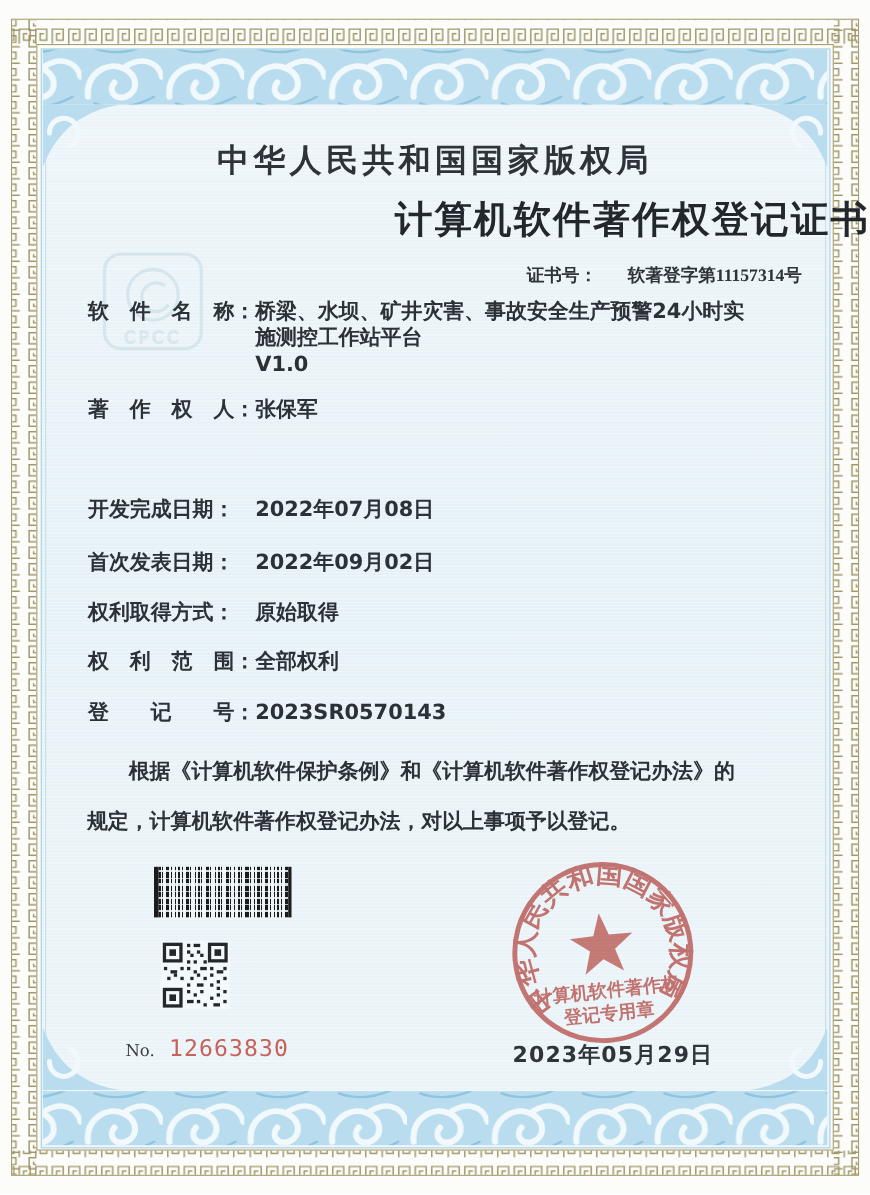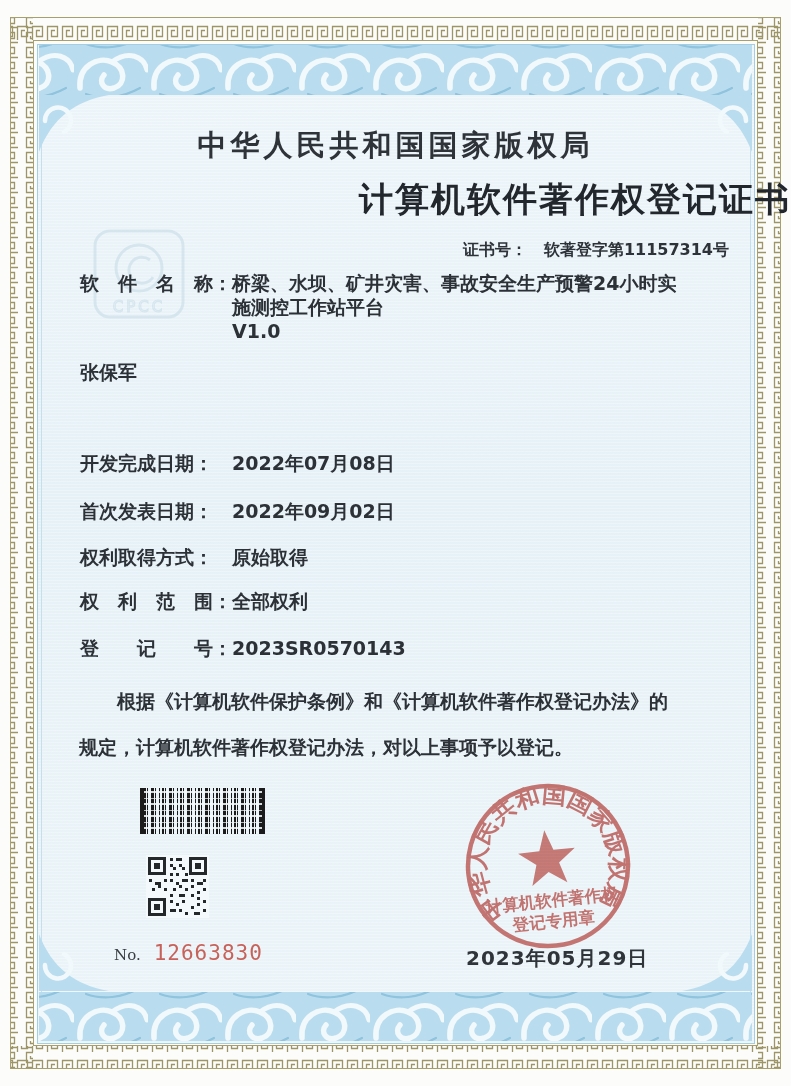--- a/index.html
+++ b/index.html
@@ -36,7 +36,7 @@
     position:absolute;top:240px;right:62px;
     font-size:16px;font-weight:700;color:#2d3339;white-space:nowrap;
   }
-  .certno .certno-value{margin-left:17px;}
+  .certno .certno-value{margin-left:28px;font-family:Liberation Serif, serif;}
 
   .row{
     position:absolute;left:80px;display:flex;align-items:flex-start;

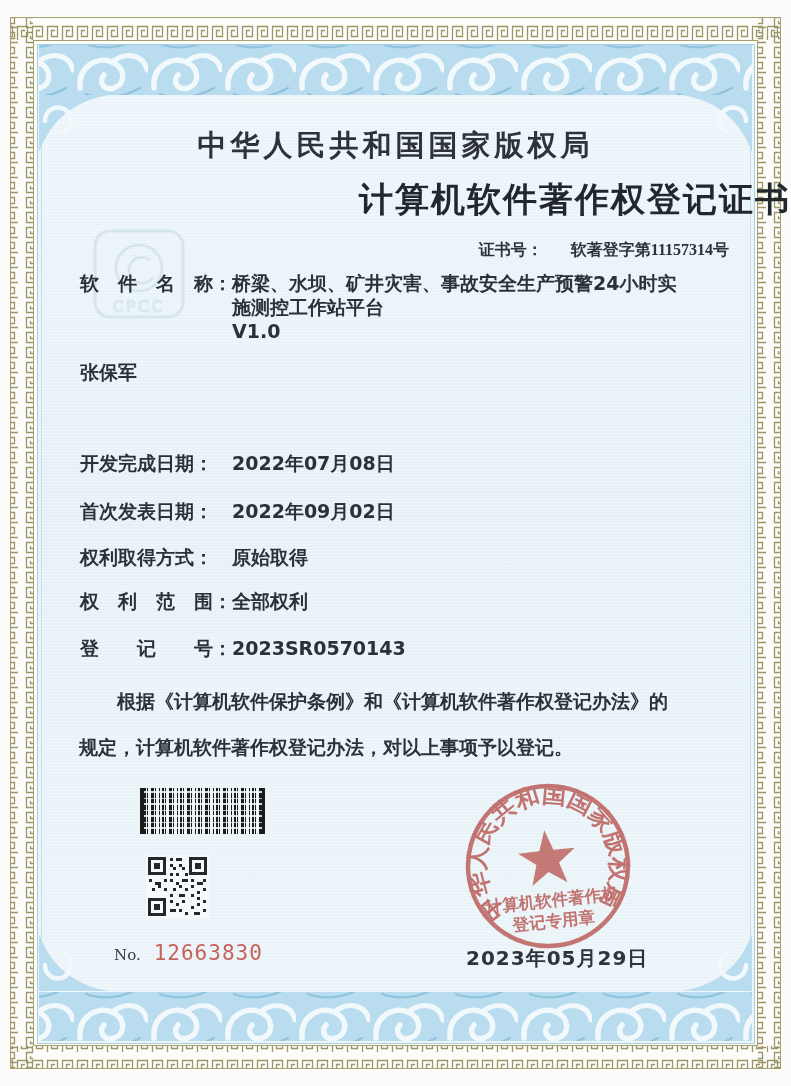--- a/index.html
+++ b/index.html
@@ -159,6 +159,7 @@
   </div>
 
   <div class="row row-author">
+    <span class="lbl">著　作　权　人：</span>
     <div class="val">张保军</div>
   </div>
 

